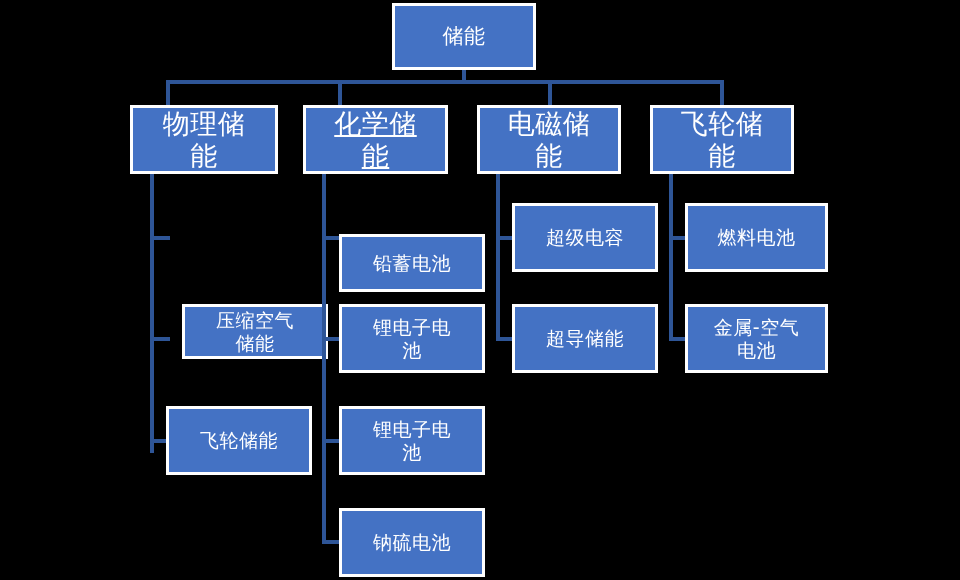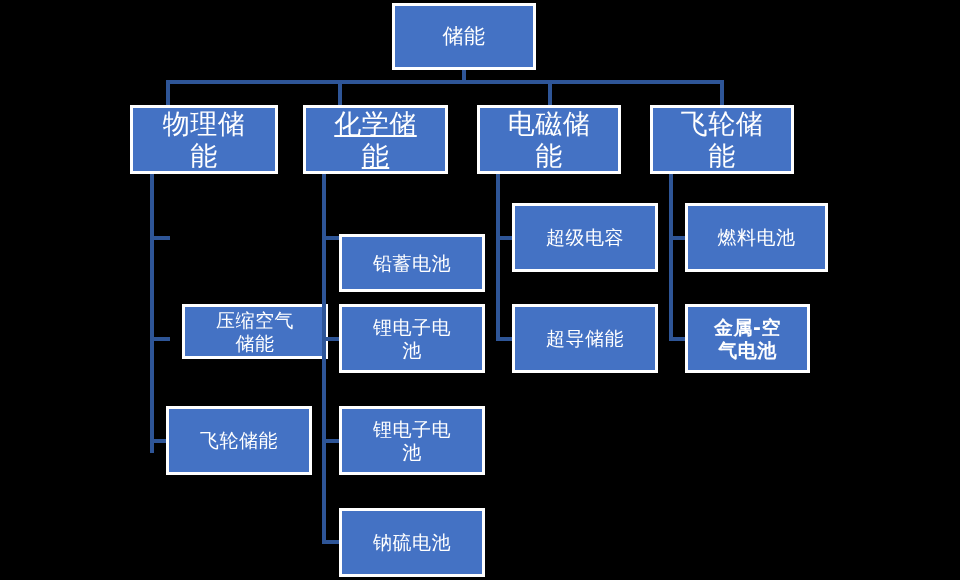--- a/index.html
+++ b/index.html
@@ -121,7 +121,7 @@
   <div class="node lvl3" style="left:685px; top:203px; width:143px; height:69px;">
     <span>燃料电池</span>
   </div>
-  <div class="node lvl3" style="left:685px; top:304px; width:125px; height:69px;font-weight:bold;">
+  <div class="node lvl3" style="left:685px; top:304px; width:143px; height:69px;">
     <span>金属-空气电池</span>
   </div>
 

